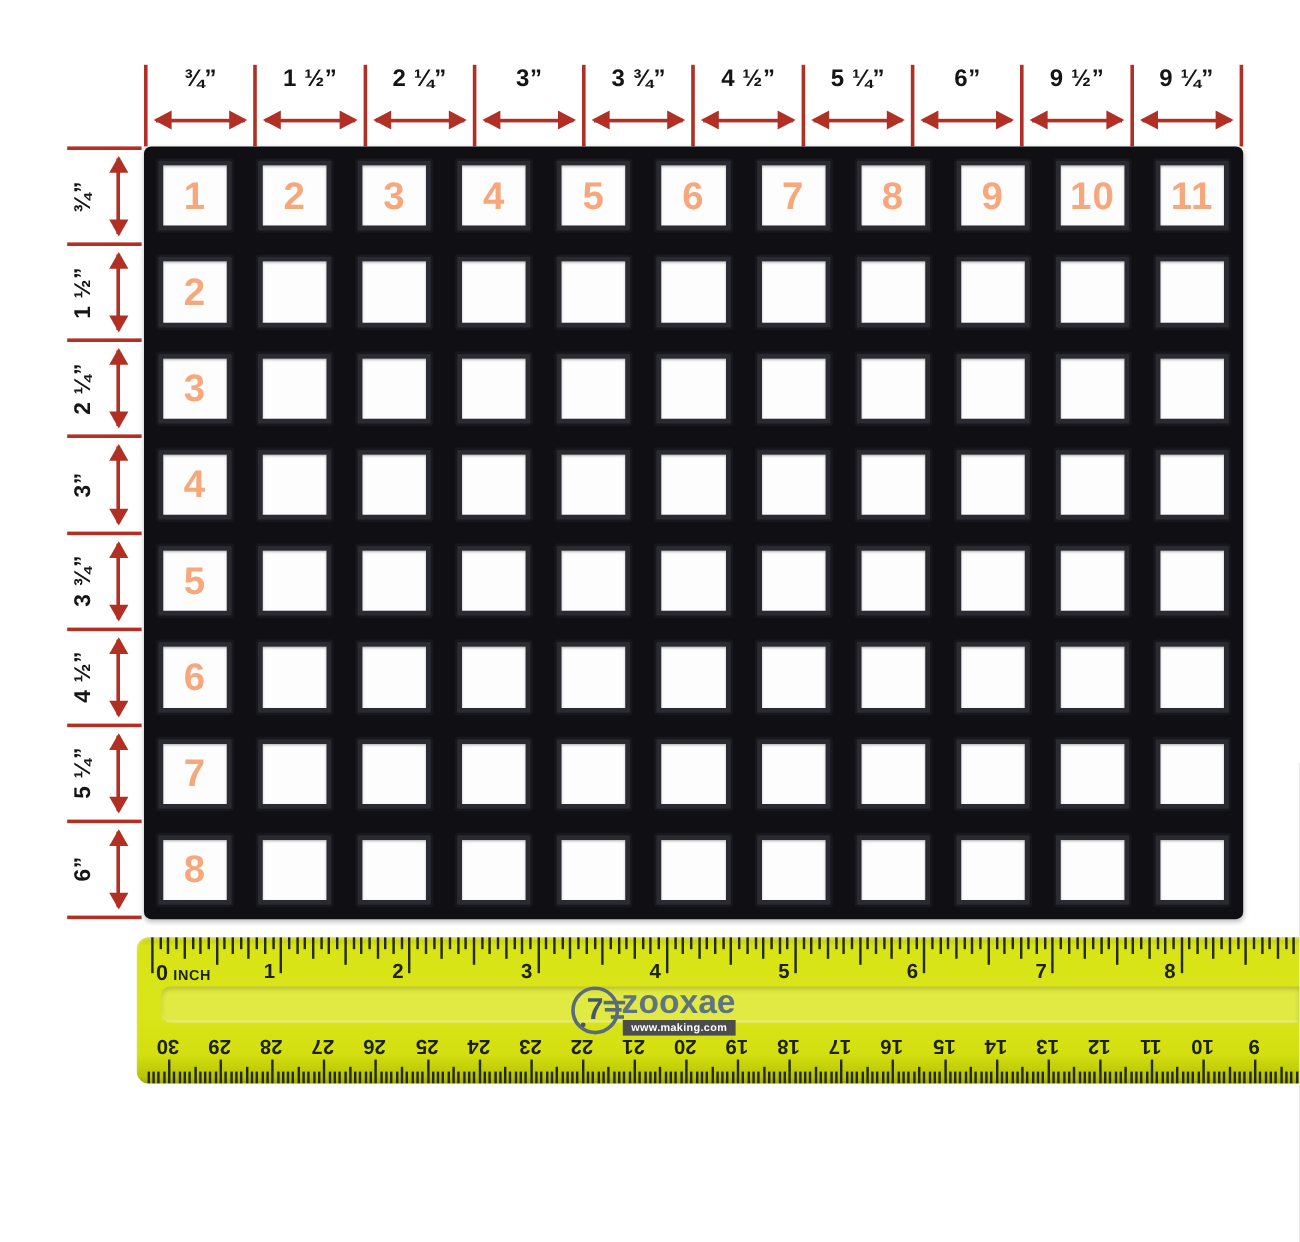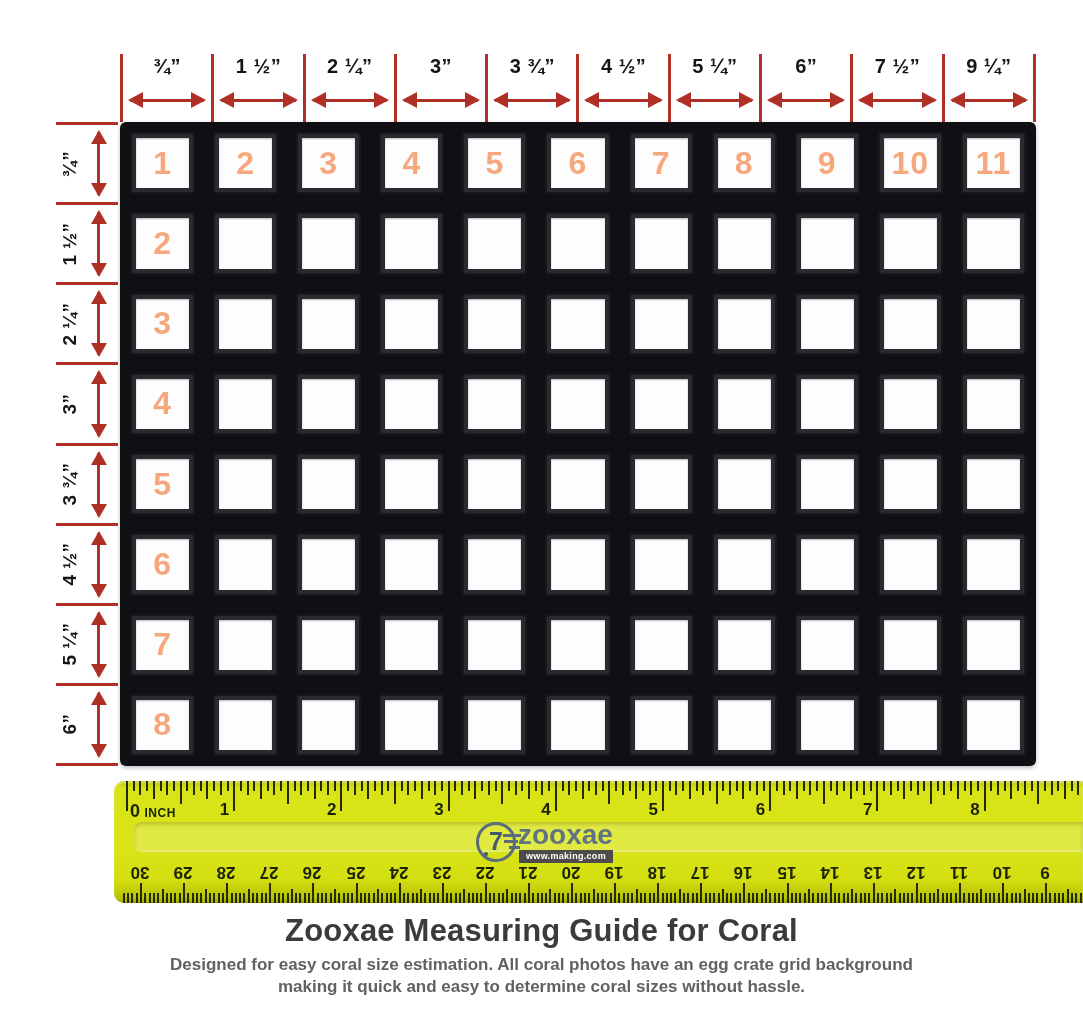--- a/index.html
+++ b/index.html
@@ -121,7 +121,7 @@
         <div class="harrow"></div>
       </div>
       <div class="tseg">
-        <div class="mlabel">7 ½”</div>
+        <div class="mlabel">9 ½”</div>
         <div class="harrow"></div>
       </div>
       <div class="tseg">

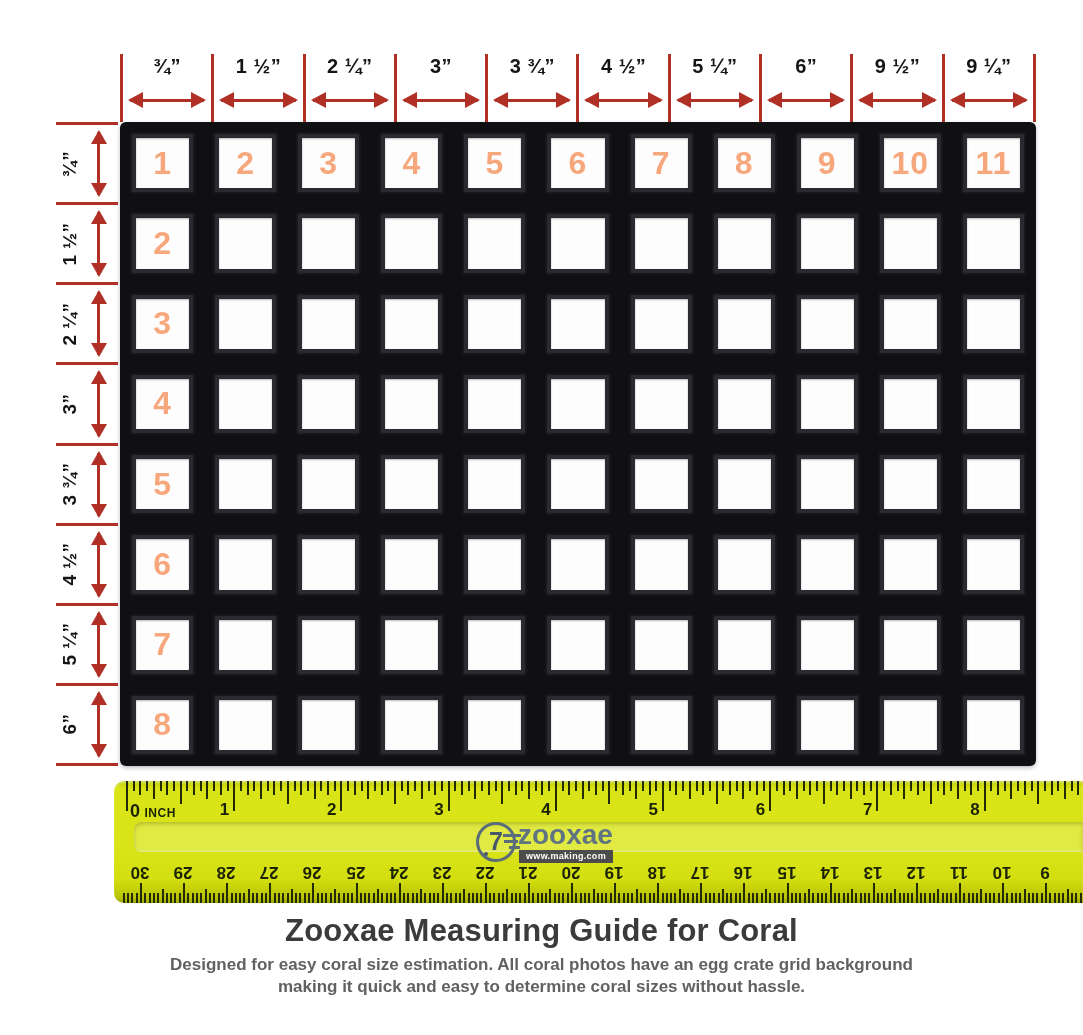--- a/index.html
+++ b/index.html
@@ -708,7 +708,6 @@
       <span class="cm-num" style="left: 961.2px;">8</span>
     </div>
 
-  <div class="title">Zooxae Measuring Guide for Coral</div>
   <div class="subtitle">
     <div>Designed for easy coral size estimation. All coral photos have an egg crate grid background</div>
     <div>making it quick and easy to determine coral sizes without hassle.</div>

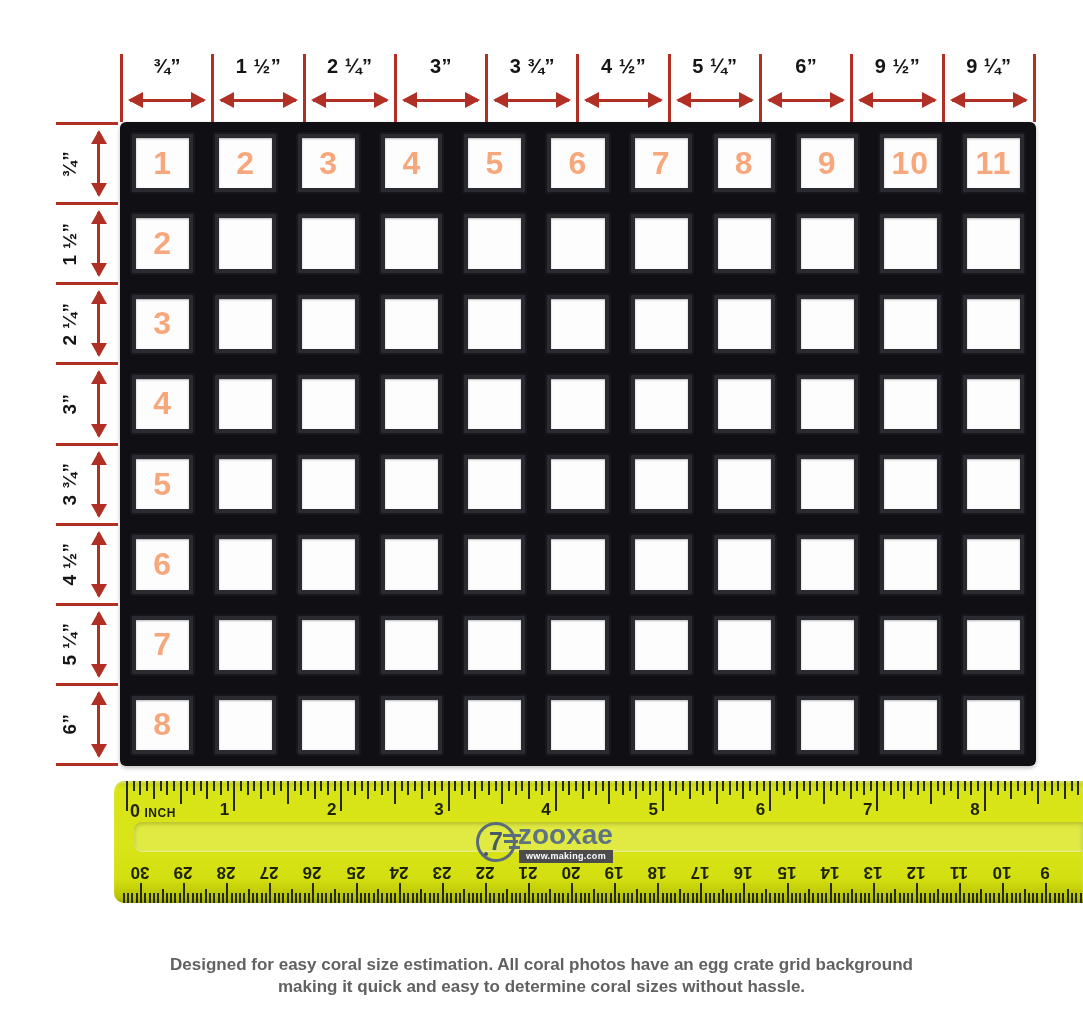--- a/index.html
+++ b/index.html
@@ -708,10 +708,6 @@
       <span class="cm-num" style="left: 961.2px;">8</span>
     </div>
 
-  <div class="subtitle">
-    <div>Designed for easy coral size estimation. All coral photos have an egg crate grid background</div>
-    <div>making it quick and easy to determine coral sizes without hassle.</div>
-  </div>
 
 </div>
 

